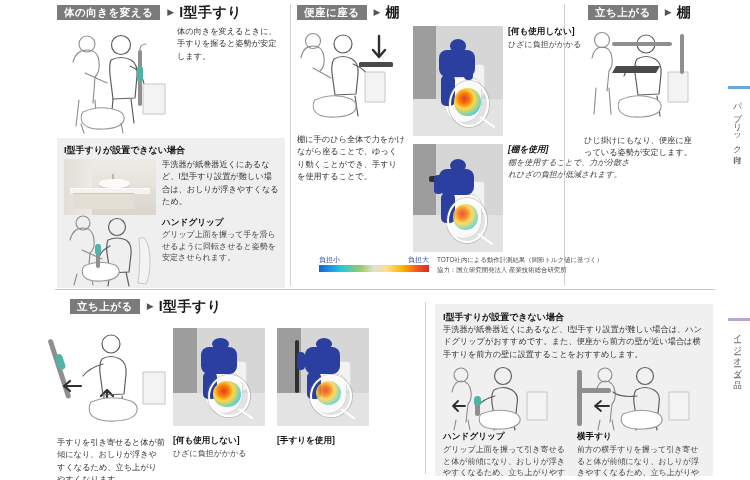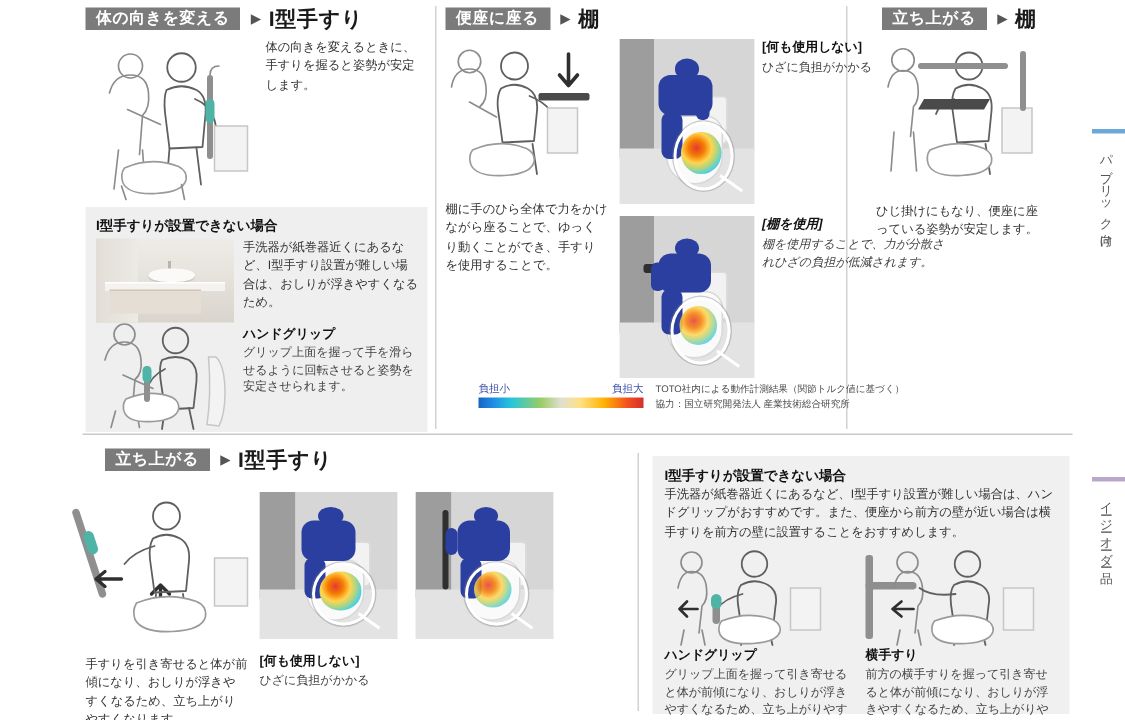--- a/index.html
+++ b/index.html
@@ -411,6 +411,7 @@
       <div class="cap-txt">ひざに負担がかかる</div>
     </div>
     <div style="position:absolute;left:222px;top:139px;width:130px;">
+      <div class="cap-ttl">[手すりを使用]</div>
     </div>
 
     <div class="infobox" style="left:380px;top:8px;width:278px;height:172px;">

